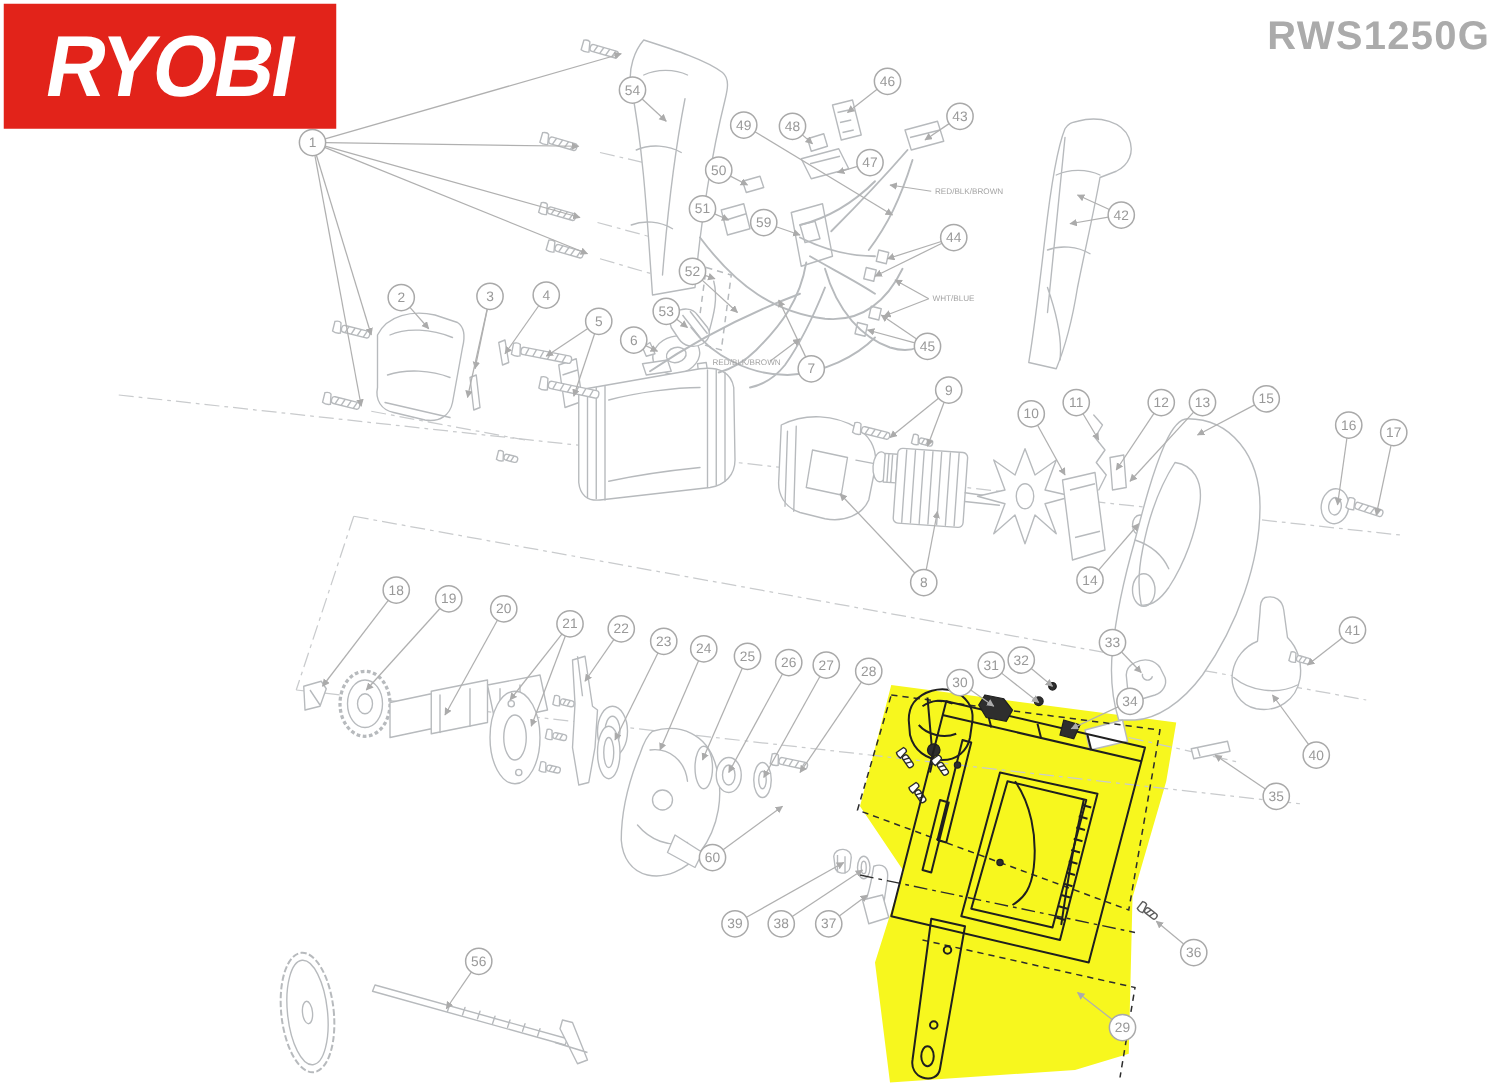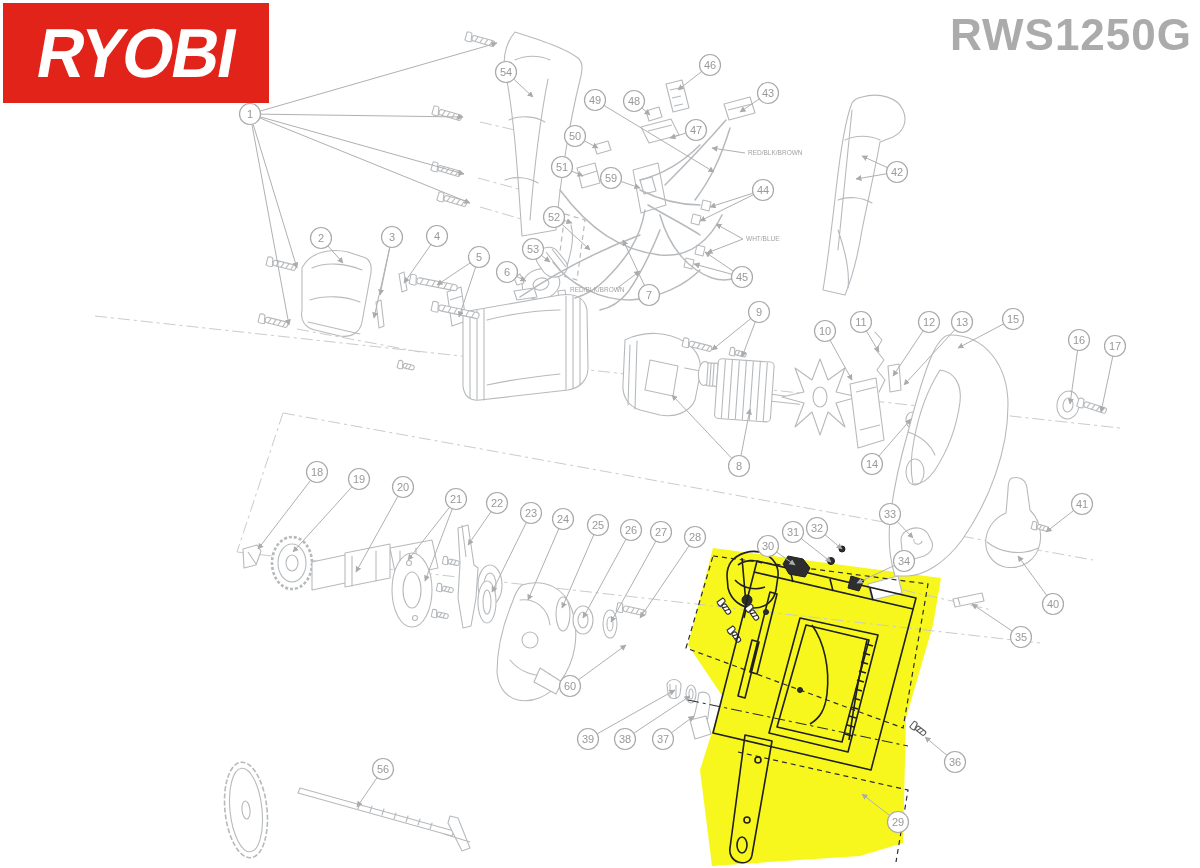--- a/index.html
+++ b/index.html
@@ -10,7 +10,7 @@
         background:var(--brand-bg,#e2231a);display:flex;align-items:center;justify-content:center;}
   .logo span{color:var(--brand-fg,#fff);font-weight:bold;font-size:66px;letter-spacing:-2px;
         transform:skewX(-10deg) scaleY(1.05);}
-  .model{position:absolute;right:8px;top:10px;font-weight:bold;font-size:44px;
+  .model{position:absolute;right:8px;top:10px;font-weight:bold;font-size:32px;
         color:var(--model-color,#ababab);letter-spacing:1px;}
   
   .ln{stroke:var(--line,#b7babd);fill:none;stroke-width:1.1;stroke-linecap:round;stroke-linejoin:round;}

